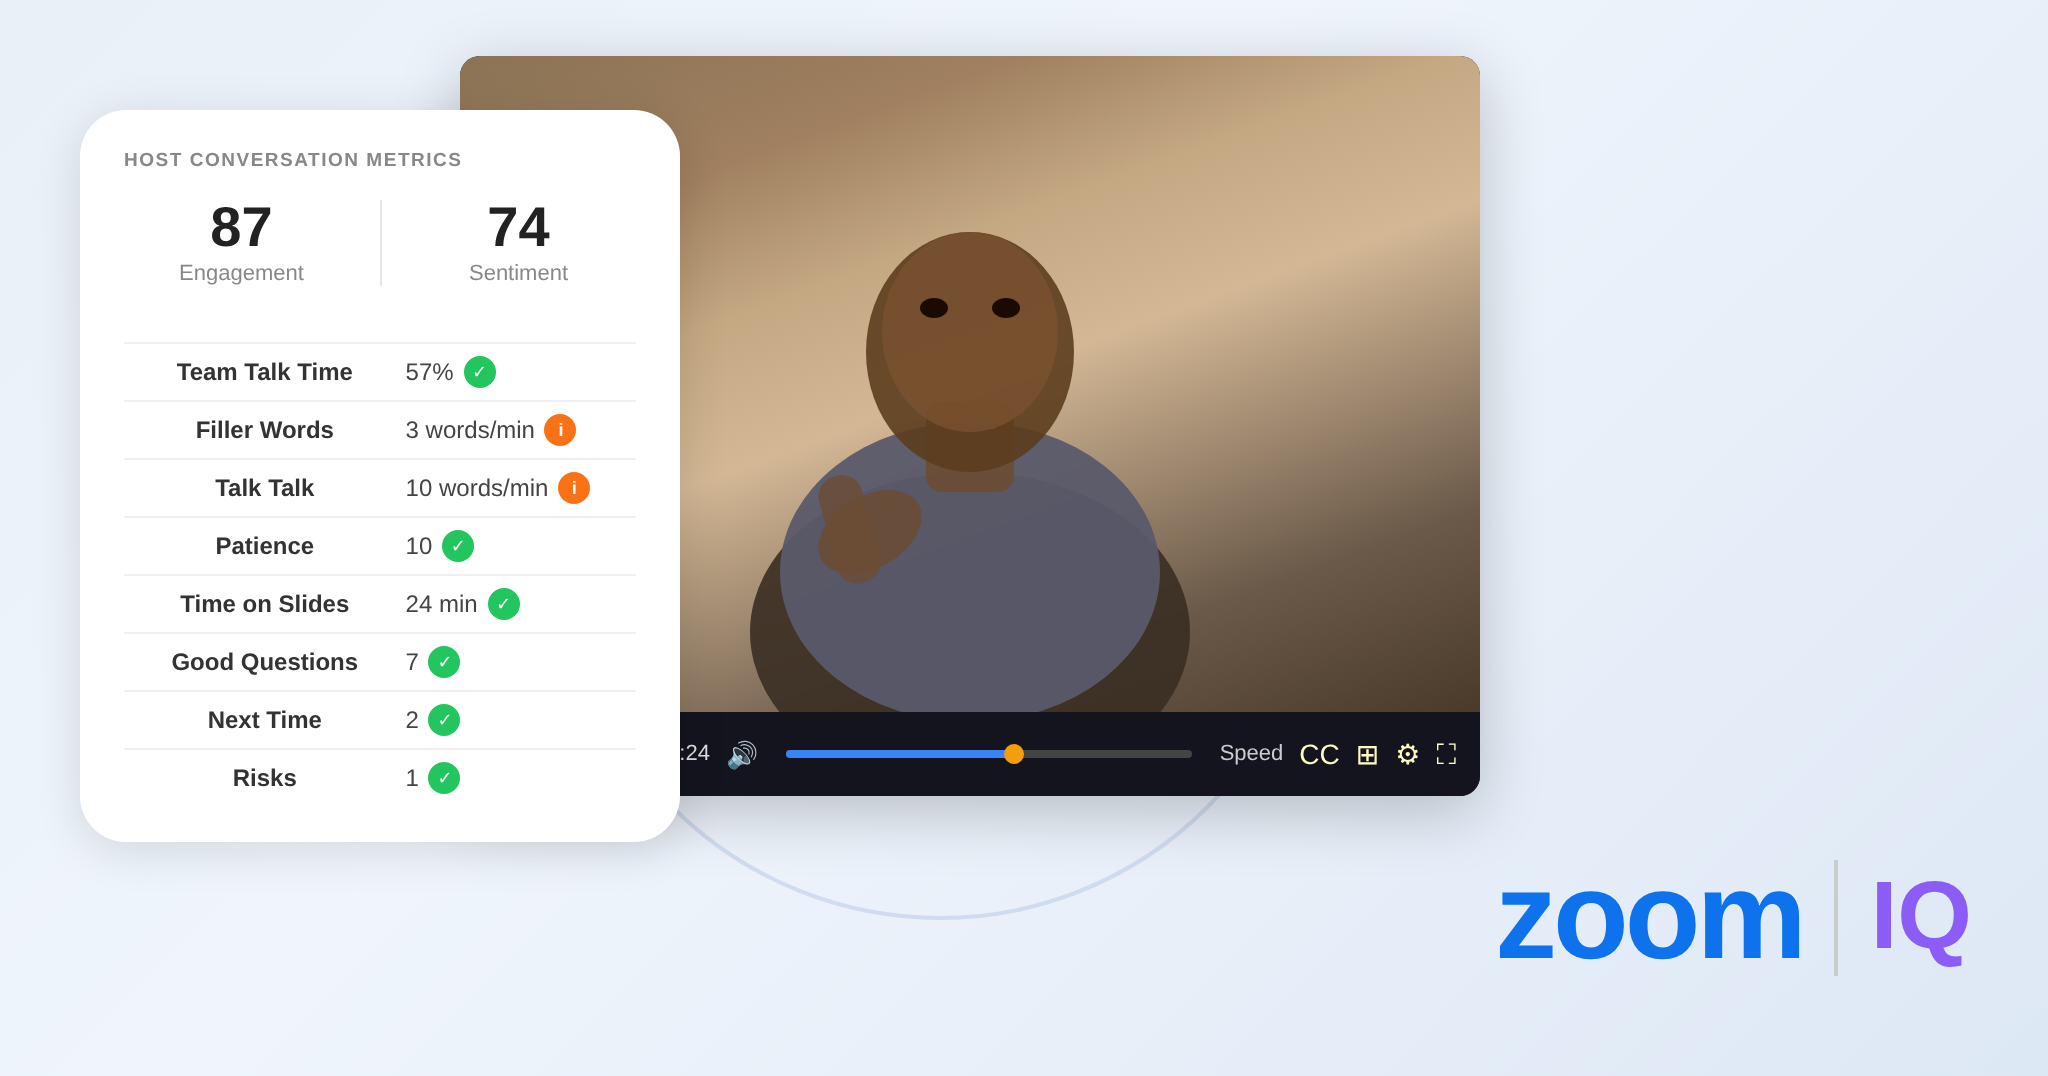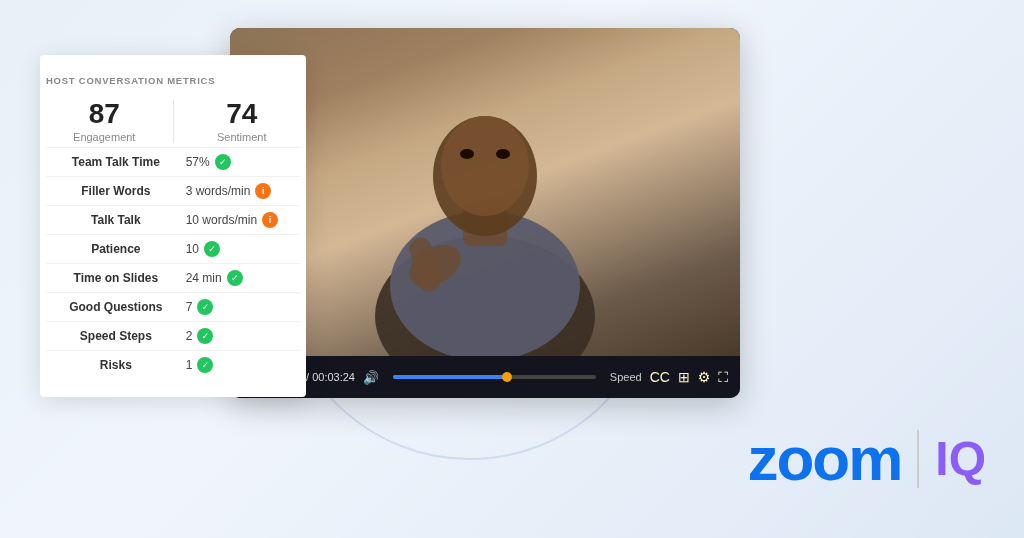--- a/index.html
+++ b/index.html
@@ -30,11 +30,11 @@
       position: absolute;
       left: 40px;
       top: 55px;
-      width: 266px;
+      width: 300px;
       background: #ffffff;
-      border-radius: 4px;
+      border-radius: 23px;
       box-shadow: 0 4px 24px rgba(0,0,0,0.12);
-      padding: 20px 6px 18px;
+      padding: 20px 22px 18px;
       z-index: 10;
     }
 

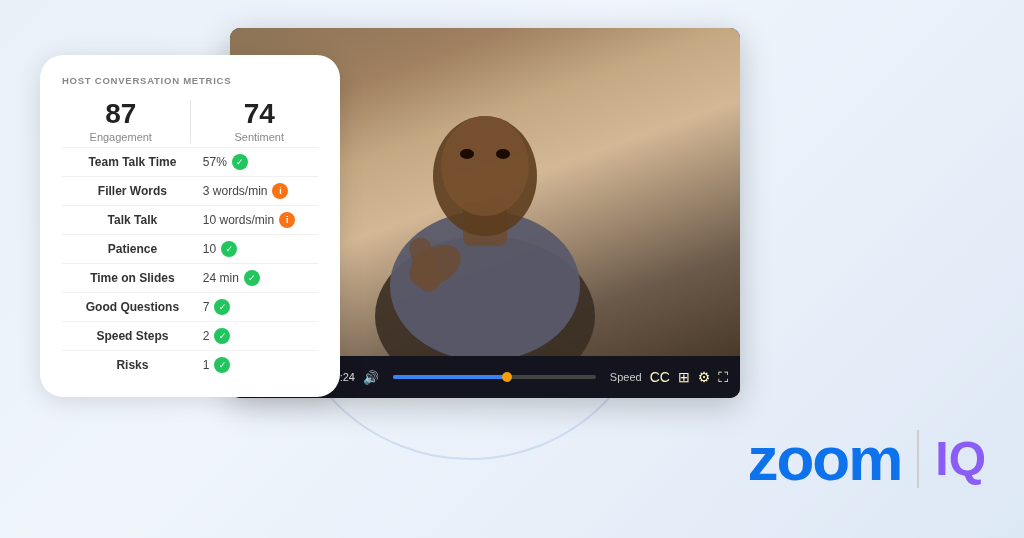--- a/index.html
+++ b/index.html
@@ -50,7 +50,7 @@
     .scores-row {
       display: flex;
       gap: 0;
-      margin-bottom: 4px;
+      margin-bottom: 28px;
     }
 
     .score-block {

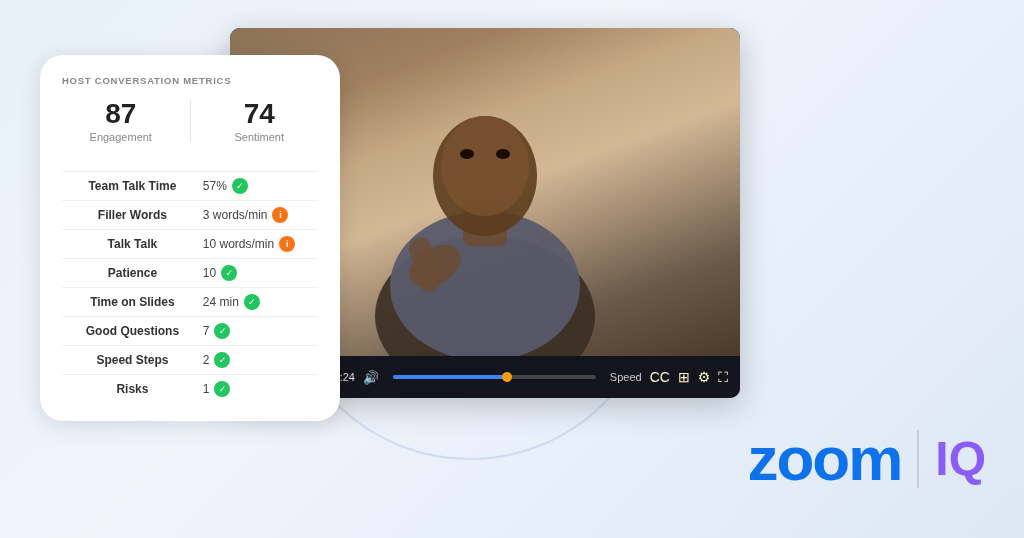--- a/index.html
+++ b/index.html
@@ -324,7 +324,7 @@
           </td>
         </tr>
         <tr>
-          <td class="metric-name">Speed Steps</td>
+          <td class="metric-name">Next Time</td>
           <td>
             <span class="metric-value">2 <span class="icon-check">✓</span></span>
           </td>

